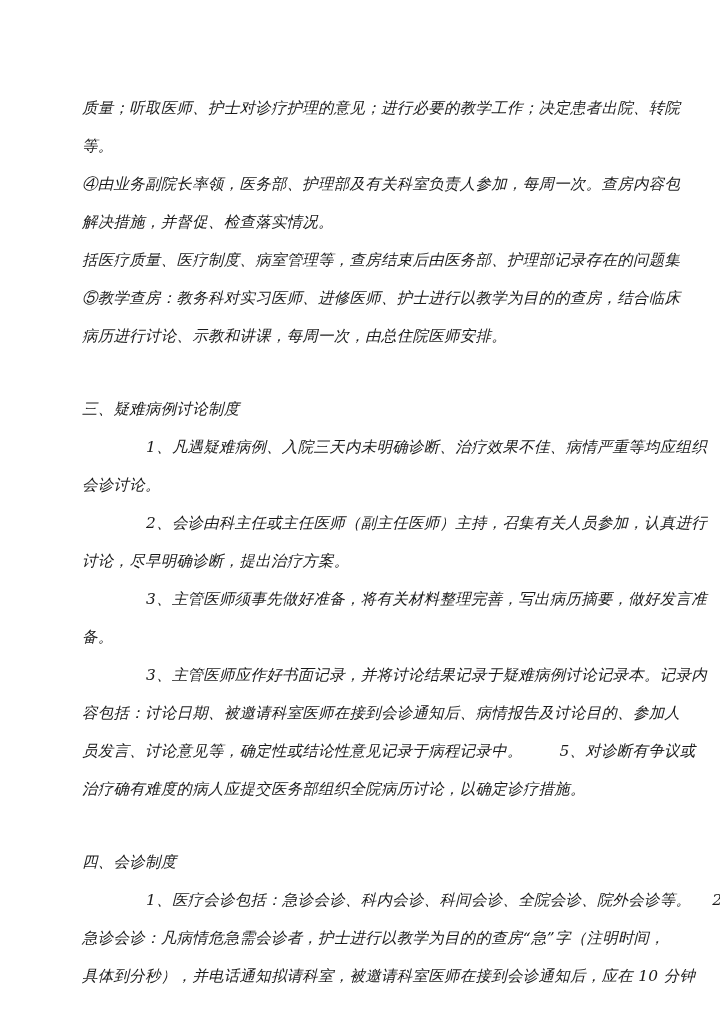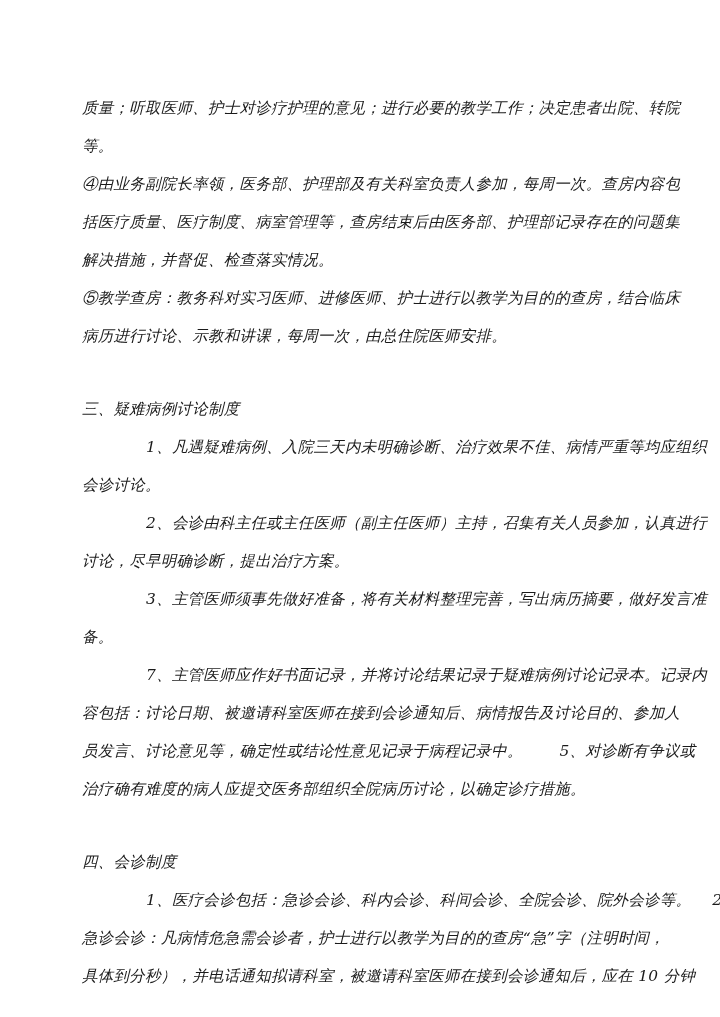--- a/index.html
+++ b/index.html
@@ -45,8 +45,8 @@
   <div class="line">质量；听取医师、护士对诊疗护理的意见；进行必要的教学工作；决定患者出院、转院</div>
   <div class="line">等。</div>
   <div class="line">④由业务副院长率领，医务部、护理部及有关科室负责人参加，每周一次。查房内容包</div>
+  <div class="line">解决措施，并督促、检查落实情况。</div>
   <div class="line">括医疗质量、医疗制度、病室管理等，查房结束后由医务部、护理部记录存在的问题集</div>
-  <div class="line">解决措施，并督促、检查落实情况。</div>
   <div class="line">⑤教学查房：教务科对实习医师、进修医师、护士进行以教学为目的的查房，结合临床</div>
   <div class="line">病历进行讨论、示教和讲课，每周一次，由总住院医师安排。</div>
   <div class="line heading">三、疑难病例讨论制度</div>

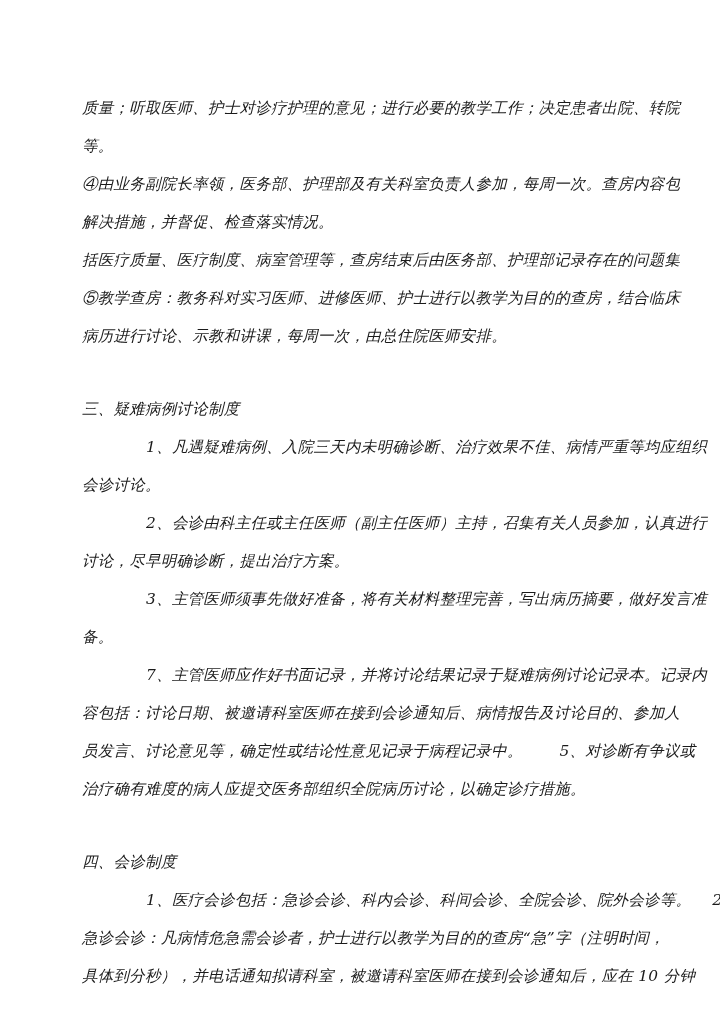--- a/index.html
+++ b/index.html
@@ -56,7 +56,7 @@
   <div class="line">讨论，尽早明确诊断，提出治疗方案。</div>
   <div class="line indent">3、主管医师须事先做好准备，将有关材料整理完善，写出病历摘要，做好发言准</div>
   <div class="line">备。</div>
-  <div class="line indent">7、主管医师应作好书面记录，并将讨论结果记录于疑难病例讨论记录本。记录内</div>
+  <div class="line indent">3、主管医师应作好书面记录，并将讨论结果记录于疑难病例讨论记录本。记录内</div>
   <div class="line">容包括：讨论日期、被邀请科室医师在接到会诊通知后、病情报告及讨论目的、参加人</div>
   <div class="line">员发言、讨论意见等，确定性或结论性意见记录于病程记录中。　　 5、对诊断有争议或</div>
   <div class="line">治疗确有难度的病人应提交医务部组织全院病历讨论，以确定诊疗措施。</div>

